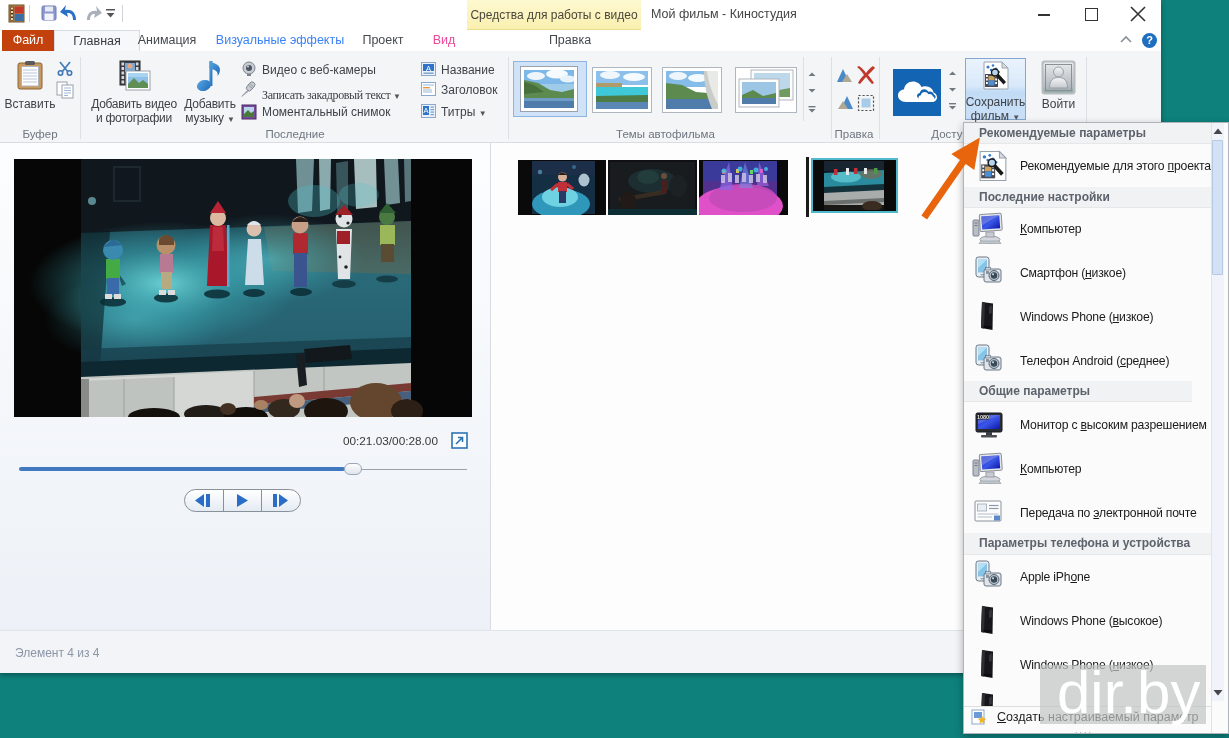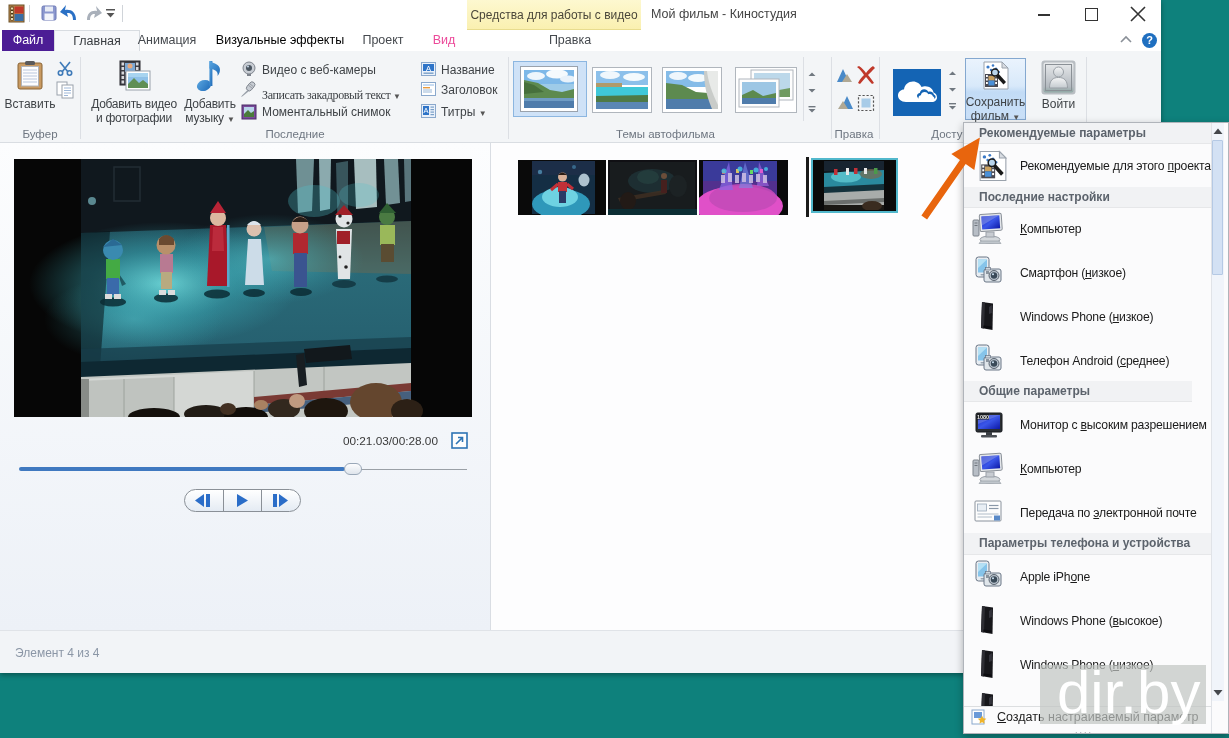--- a/index.html
+++ b/index.html
@@ -63,7 +63,7 @@
       </svg>
 
     <div class="abs" style="left:0;top:30px;width:1161px;height:21px;background:#fff;border-bottom:1px solid #e4e7eb;"></div>
-    <div class="abs" style="left:2px;top:30px;width:52px;height:23px;background:#4c1d95;color:#fff;font-size:12.5px;text-align:center;line-height:21px;">Файл</div>
+    <div class="abs" style="left:2px;top:30px;width:52px;height:23px;background:#c2410c;color:#fff;font-size:12.5px;text-align:center;line-height:21px;">Файл</div>
     <div class="abs" style="left:54px;top:30px;width:86px;height:21px;background:#f7f8fa;border:1px solid #d8dce1;border-bottom:none;box-sizing:border-box;color:#383c40;font-size:12.5px;text-align:center;line-height:20px;">Главная</div>
     <div class="abs" style="left:135px;top:30px;width:64px;text-align:center;line-height:21px;font-size:12.5px;color:#45494e;">Анимация</div>
     <div class="abs" style="left:214px;top:30px;width:132px;text-align:center;line-height:21px;font-size:12.5px;color:#000000;">Визуальные эффекты</div>

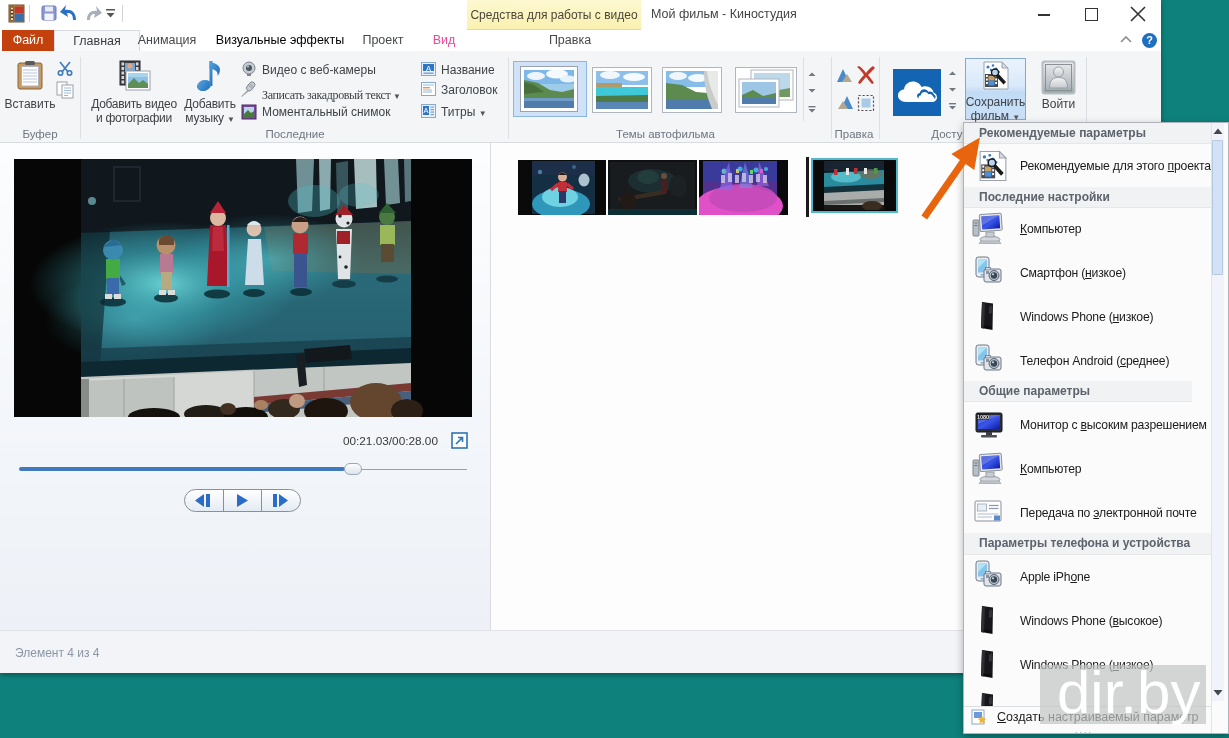--- a/index.html
+++ b/index.html
@@ -66,7 +66,7 @@
     <div class="abs" style="left:2px;top:30px;width:52px;height:23px;background:#c2410c;color:#fff;font-size:12.5px;text-align:center;line-height:21px;">Файл</div>
     <div class="abs" style="left:54px;top:30px;width:86px;height:21px;background:#f7f8fa;border:1px solid #d8dce1;border-bottom:none;box-sizing:border-box;color:#383c40;font-size:12.5px;text-align:center;line-height:20px;">Главная</div>
     <div class="abs" style="left:135px;top:30px;width:64px;text-align:center;line-height:21px;font-size:12.5px;color:#45494e;">Анимация</div>
-    <div class="abs" style="left:214px;top:30px;width:132px;text-align:center;line-height:21px;font-size:12.5px;color:#000000;">Визуальные эффекты</div>
+    <div class="abs" style="left:214px;top:30px;width:132px;text-align:center;line-height:21px;font-size:12.5px;color:#3b82f6;">Визуальные эффекты</div>
     <div class="abs" style="left:355px;top:30px;width:56px;text-align:center;line-height:21px;font-size:12.5px;color:#45494e;">Проект</div>
     <div class="abs" style="left:424px;top:30px;width:40px;text-align:center;line-height:21px;font-size:12.5px;color:#ec4899;">Вид</div>
     <div class="abs" style="left:530px;top:30px;width:80px;text-align:center;line-height:21px;font-size:12.5px;color:#45494e;">Правка</div>

